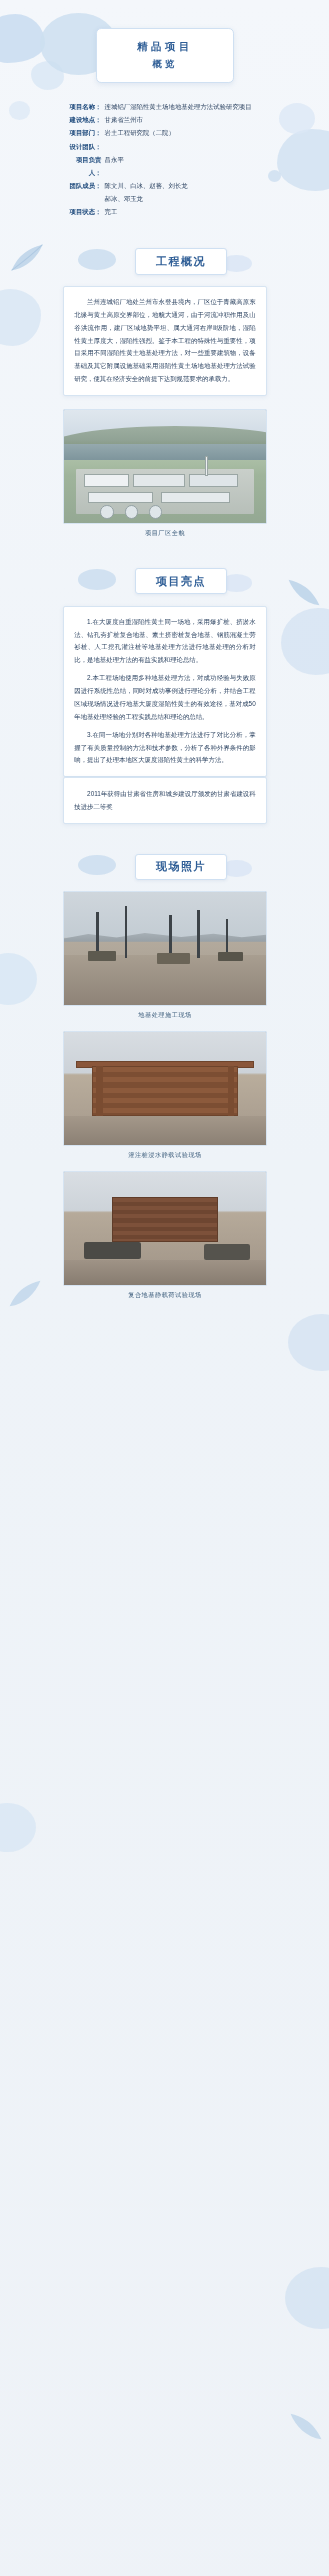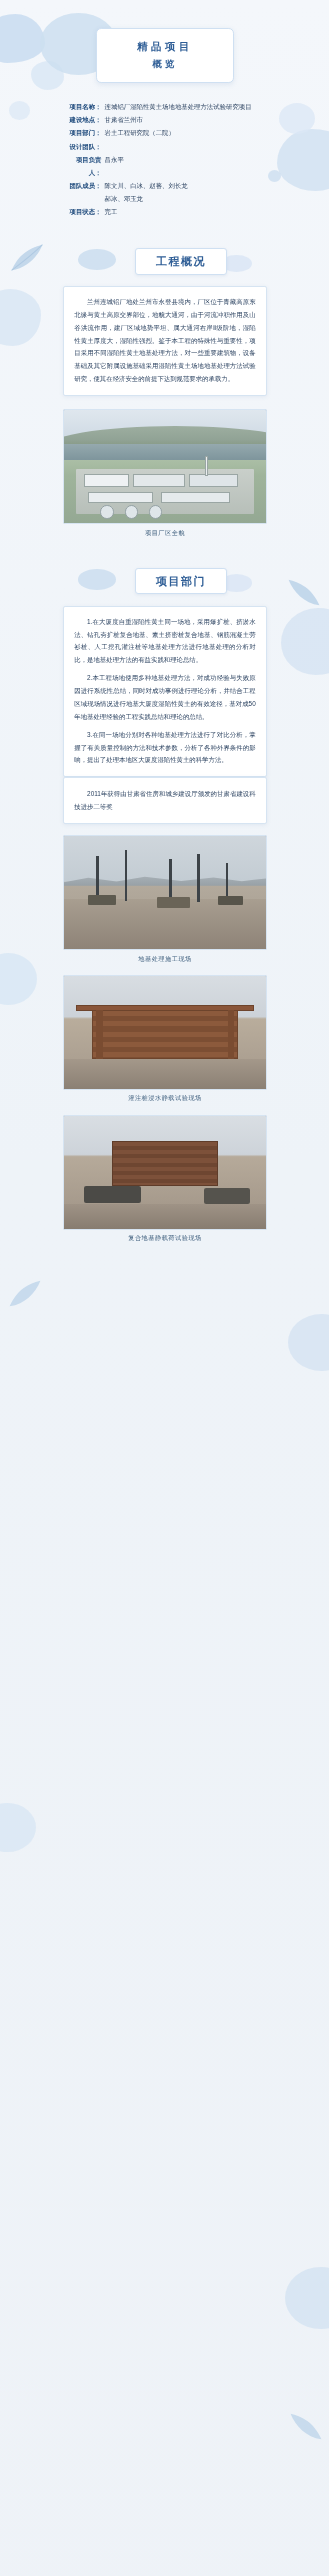--- a/index.html
+++ b/index.html
@@ -422,7 +422,7 @@
   <div class="section-head">
     <div class="dec-left"></div>
     <div class="dec-right"></div>
-    <div class="pill">项目部门</div>
+    <div class="pill">项目亮点</div>
   </div>
 
   <div class="card">

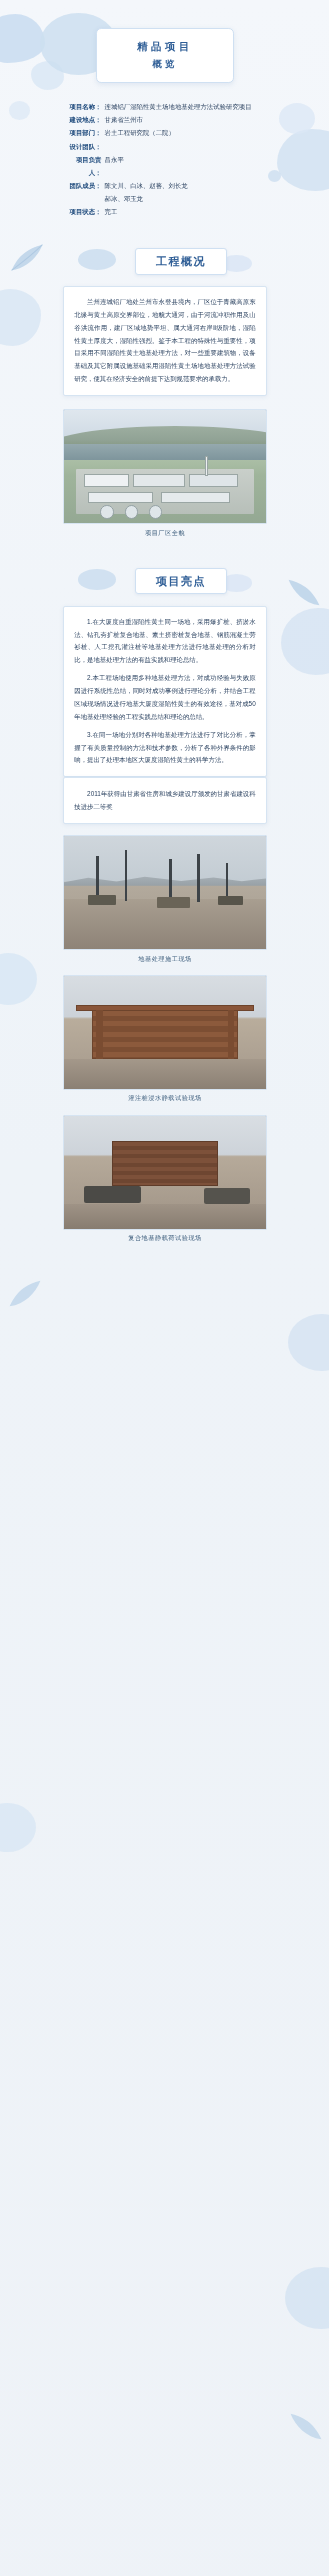--- a/index.html
+++ b/index.html
@@ -436,6 +436,11 @@
     <p>2011年获得由甘肃省住房和城乡建设厅颁发的甘肃省建设科技进步二等奖</p>
   </div>
 
+  <div class="section-head">
+    <div class="dec-left"></div>
+    <div class="dec-right"></div>
+    <div class="pill">现场照片</div>
+  </div>
 
   <div class="photo-list">
 

